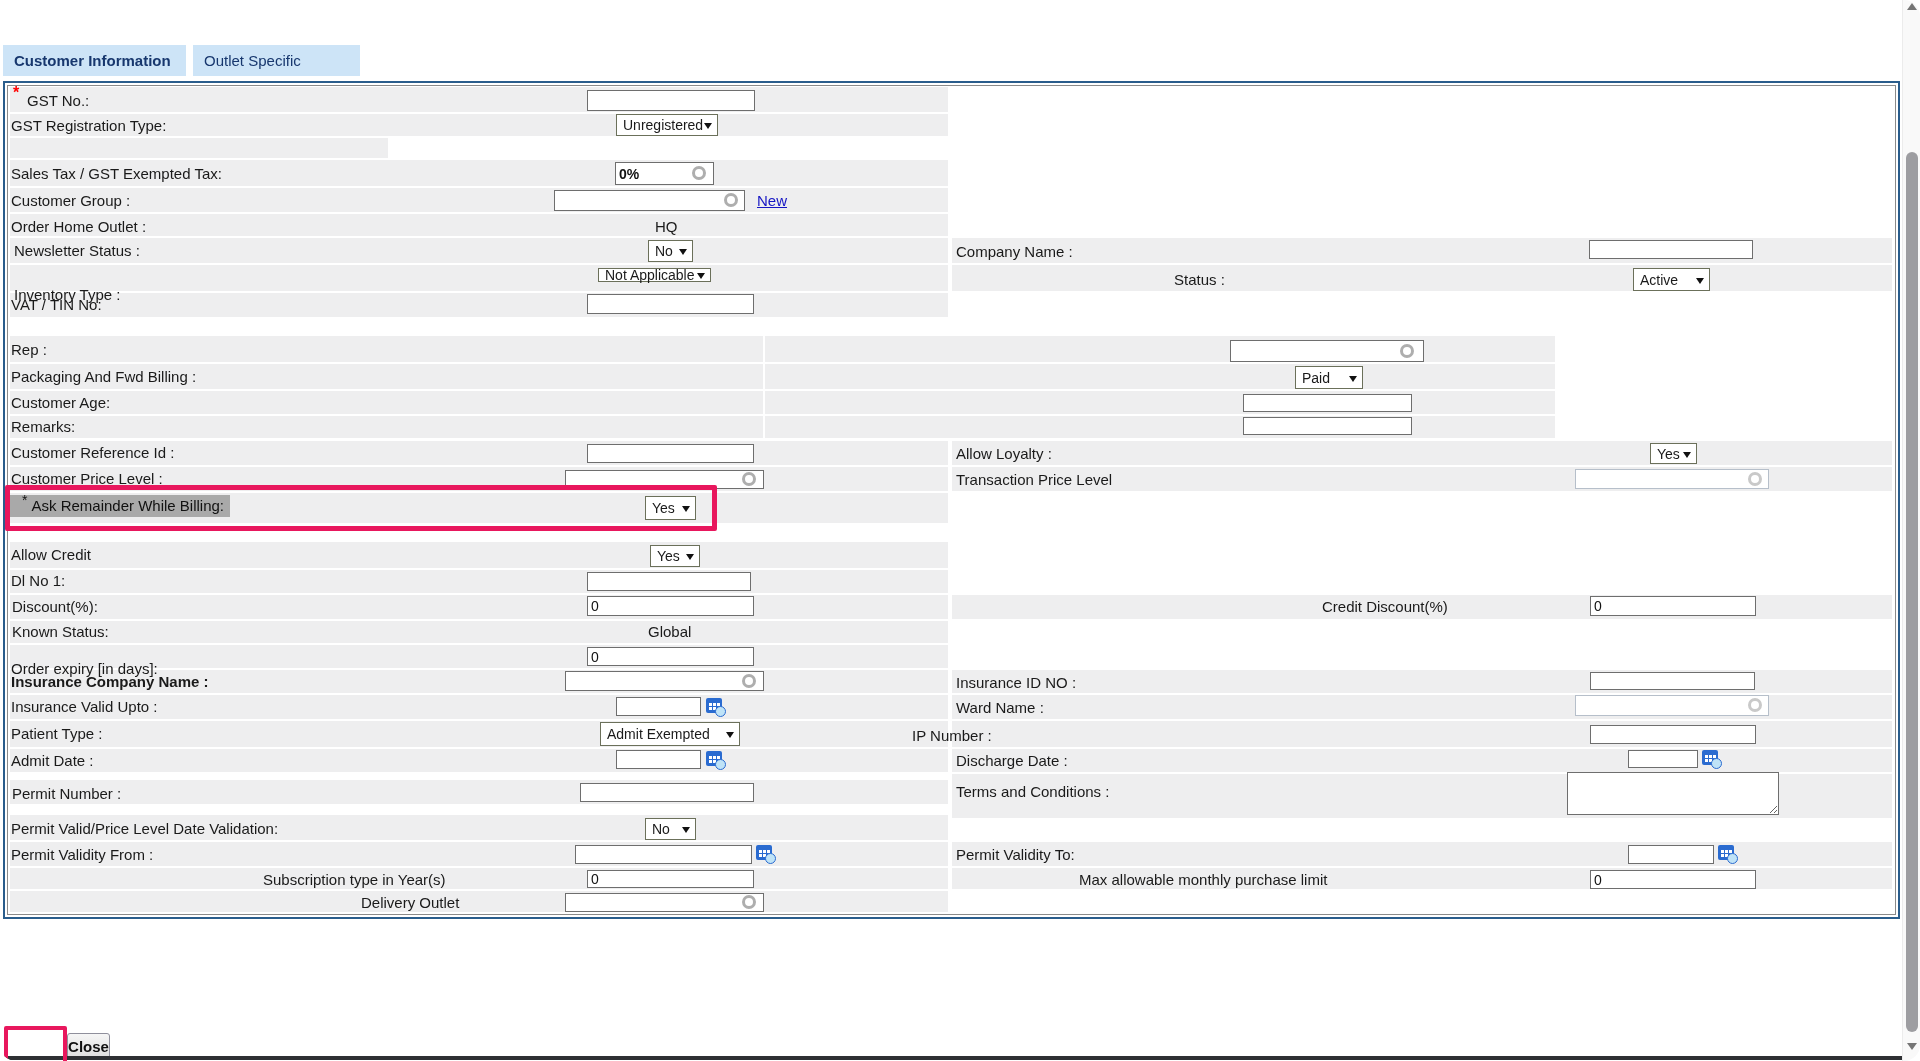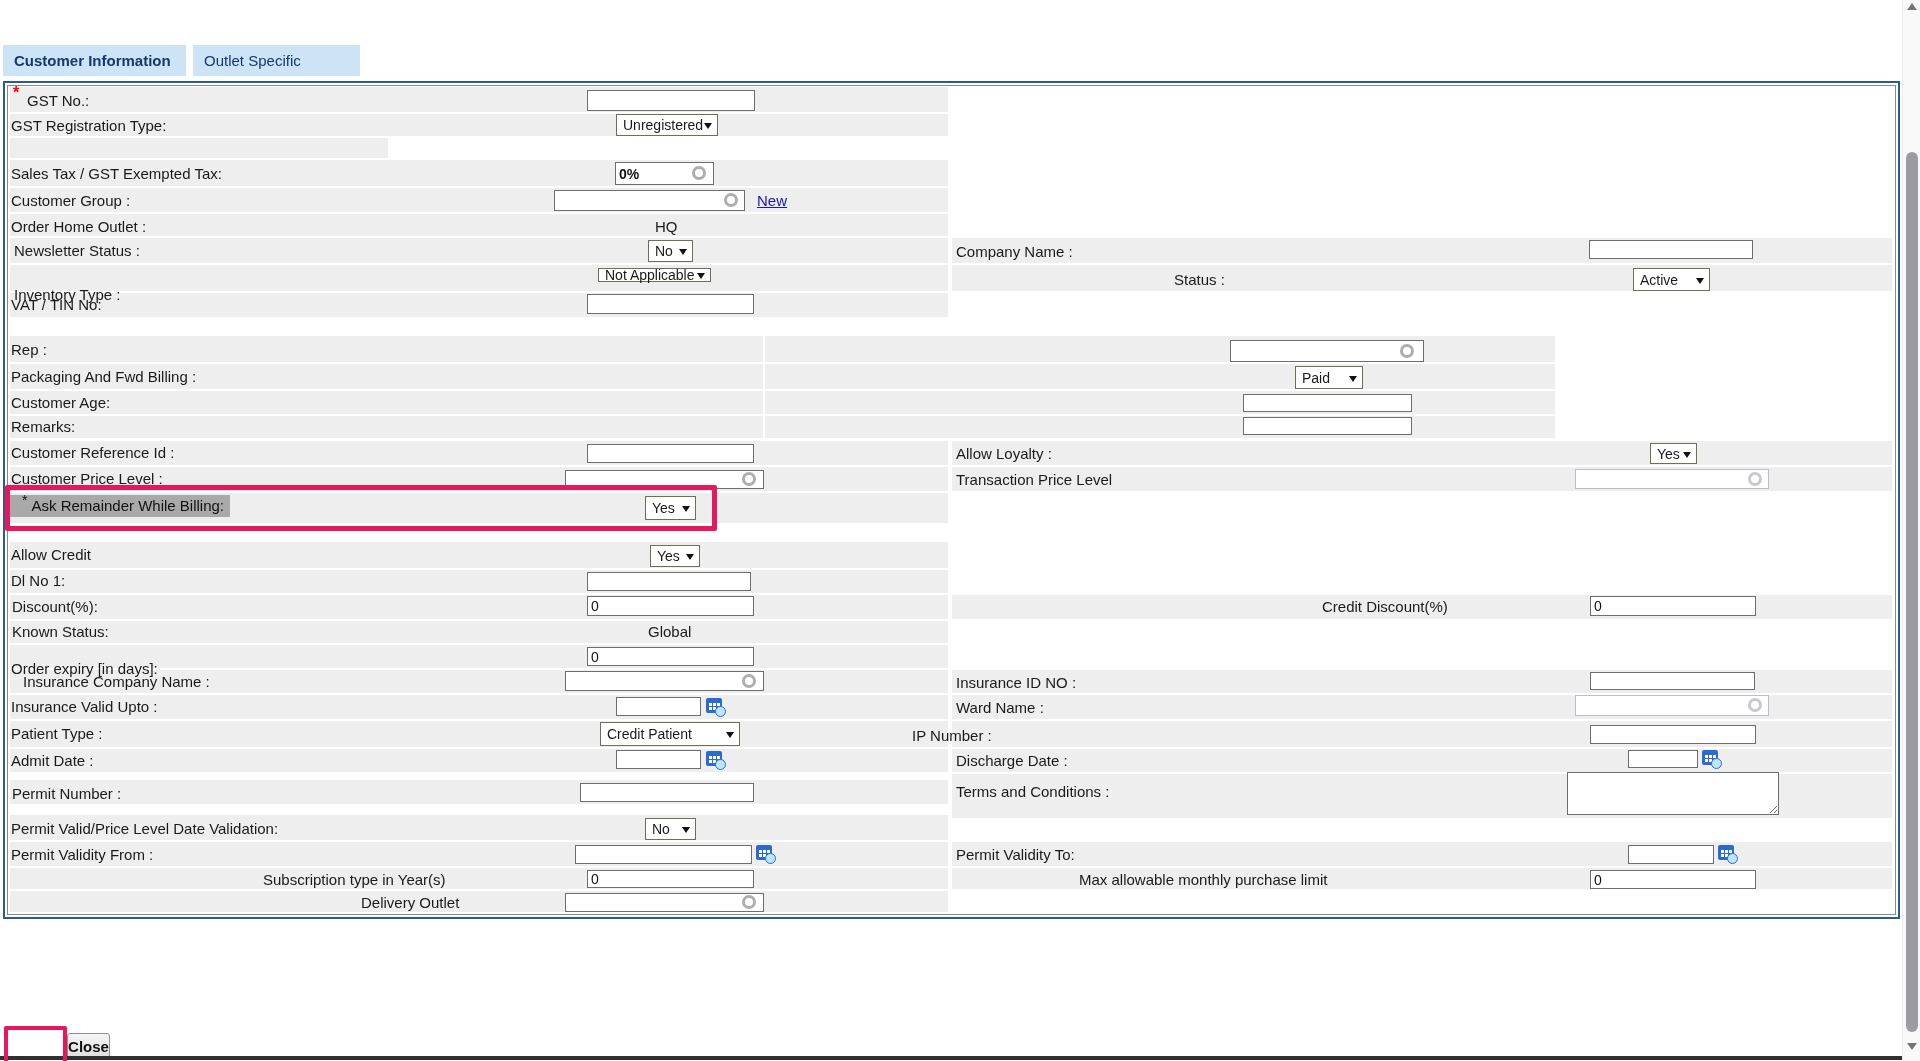--- a/index.html
+++ b/index.html
@@ -4,7 +4,7 @@
 <style>
   html,body{margin:0;padding:0;background:#fff;}
   #screen{position:relative;width:1920px;height:1061px;background:#fff;overflow:hidden;
-          font-family:"Liberation Sans",sans-serif;font-size:15px;color:#1a1a1a;}
+          font-family:"Liberation Sans",sans-serif;font-size:15px;color:#1a1a1a;border-radius:16px;}
   .tab{position:absolute;height:31px;background:#cde4f7;color:#17376e;display:flex;align-items:center;}
   .tab .t{padding-left:11px;white-space:nowrap;}
   .tab.active .t{font-weight:bold;}

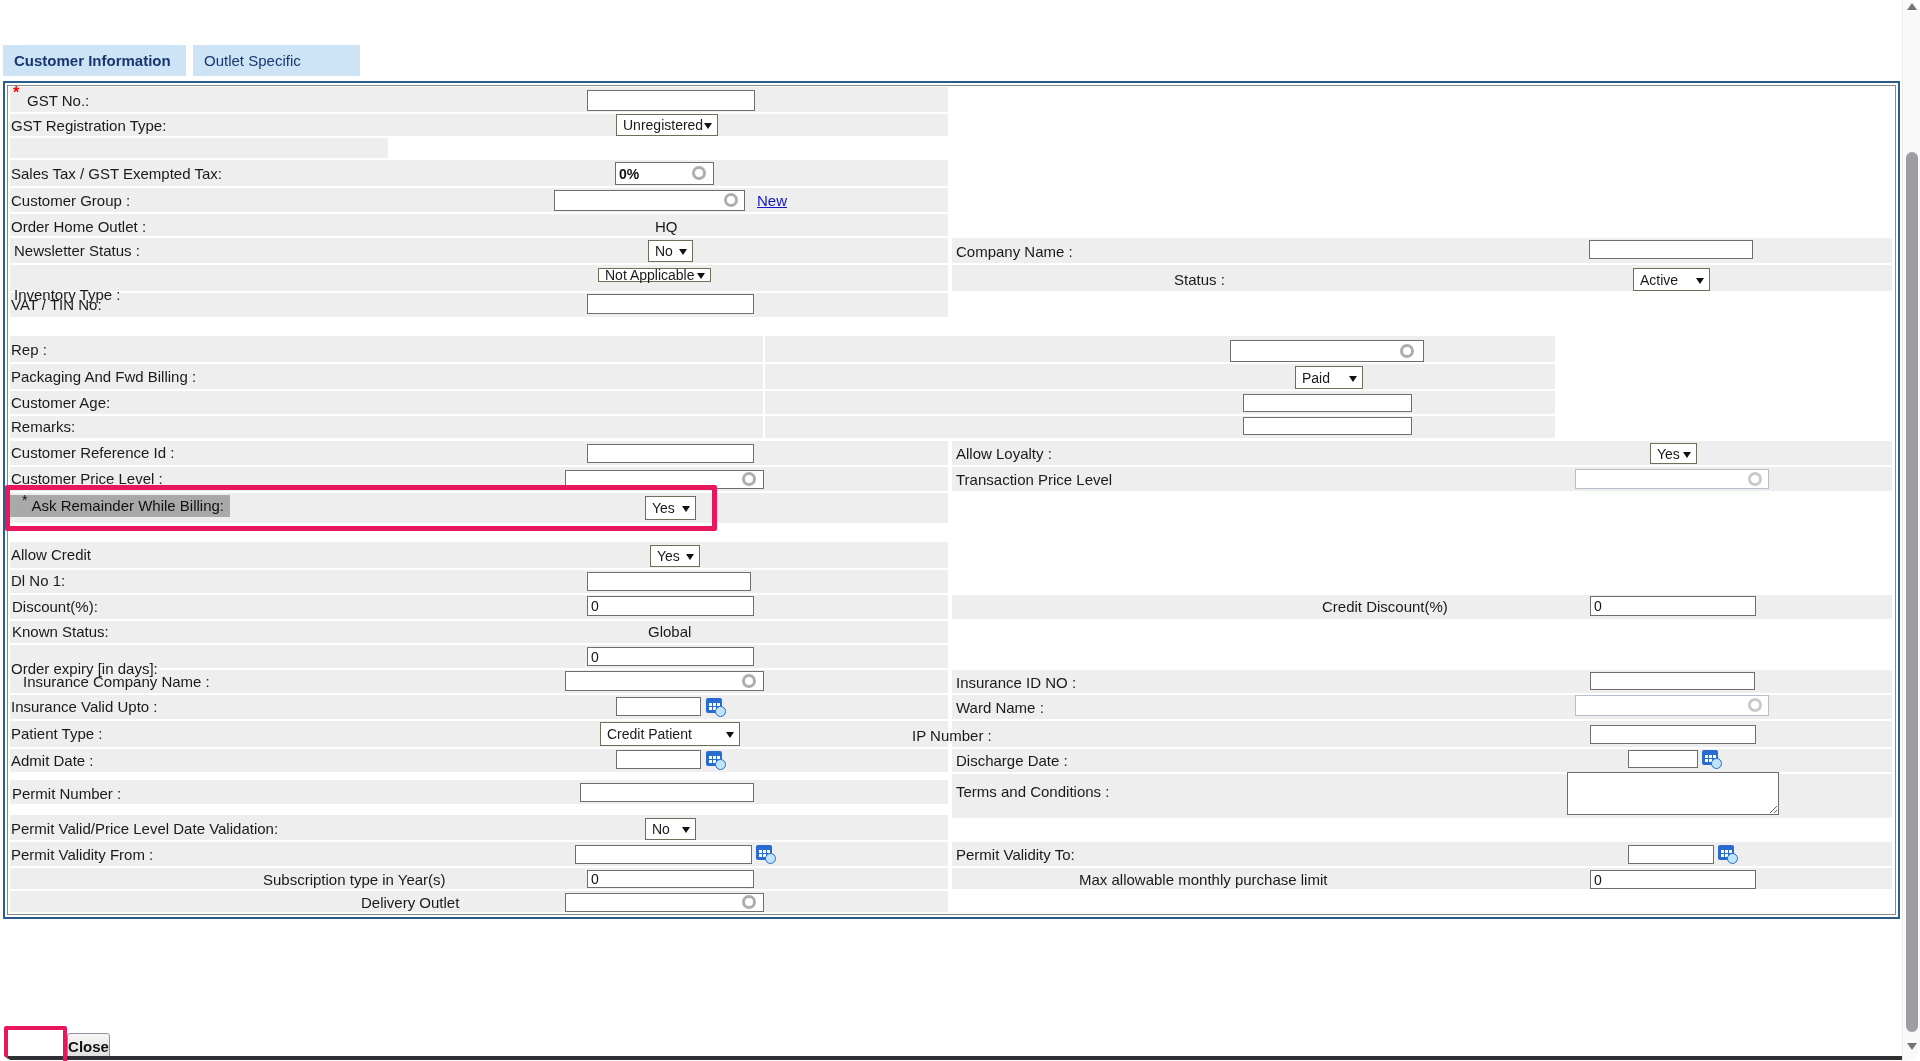--- a/index.html
+++ b/index.html
@@ -213,7 +213,7 @@
   <span class="lbl" style="left:11px;top:648px;margin-top:12px;">Order expiry [in days]:</span>
   <input class="inp" style="left: 587px; top: 647px; width: 167px; height: 19px;" value="0">
 
-  <span class="lbl" style="left:23px;top:673px;">Insurance Company Name :</span>
+  <span class="lbl" style="left:11px;top:673px;font-weight:bold;">Insurance Company Name :</span>
   <input class="inp" style="left: 565px; top: 671px; width: 199px; height: 20px;" value="">
   <span class="ring" style="left:742px;top:674px;"></span>
   <span class="lbl" style="left:956px;top:674px;">Insurance ID NO :</span>

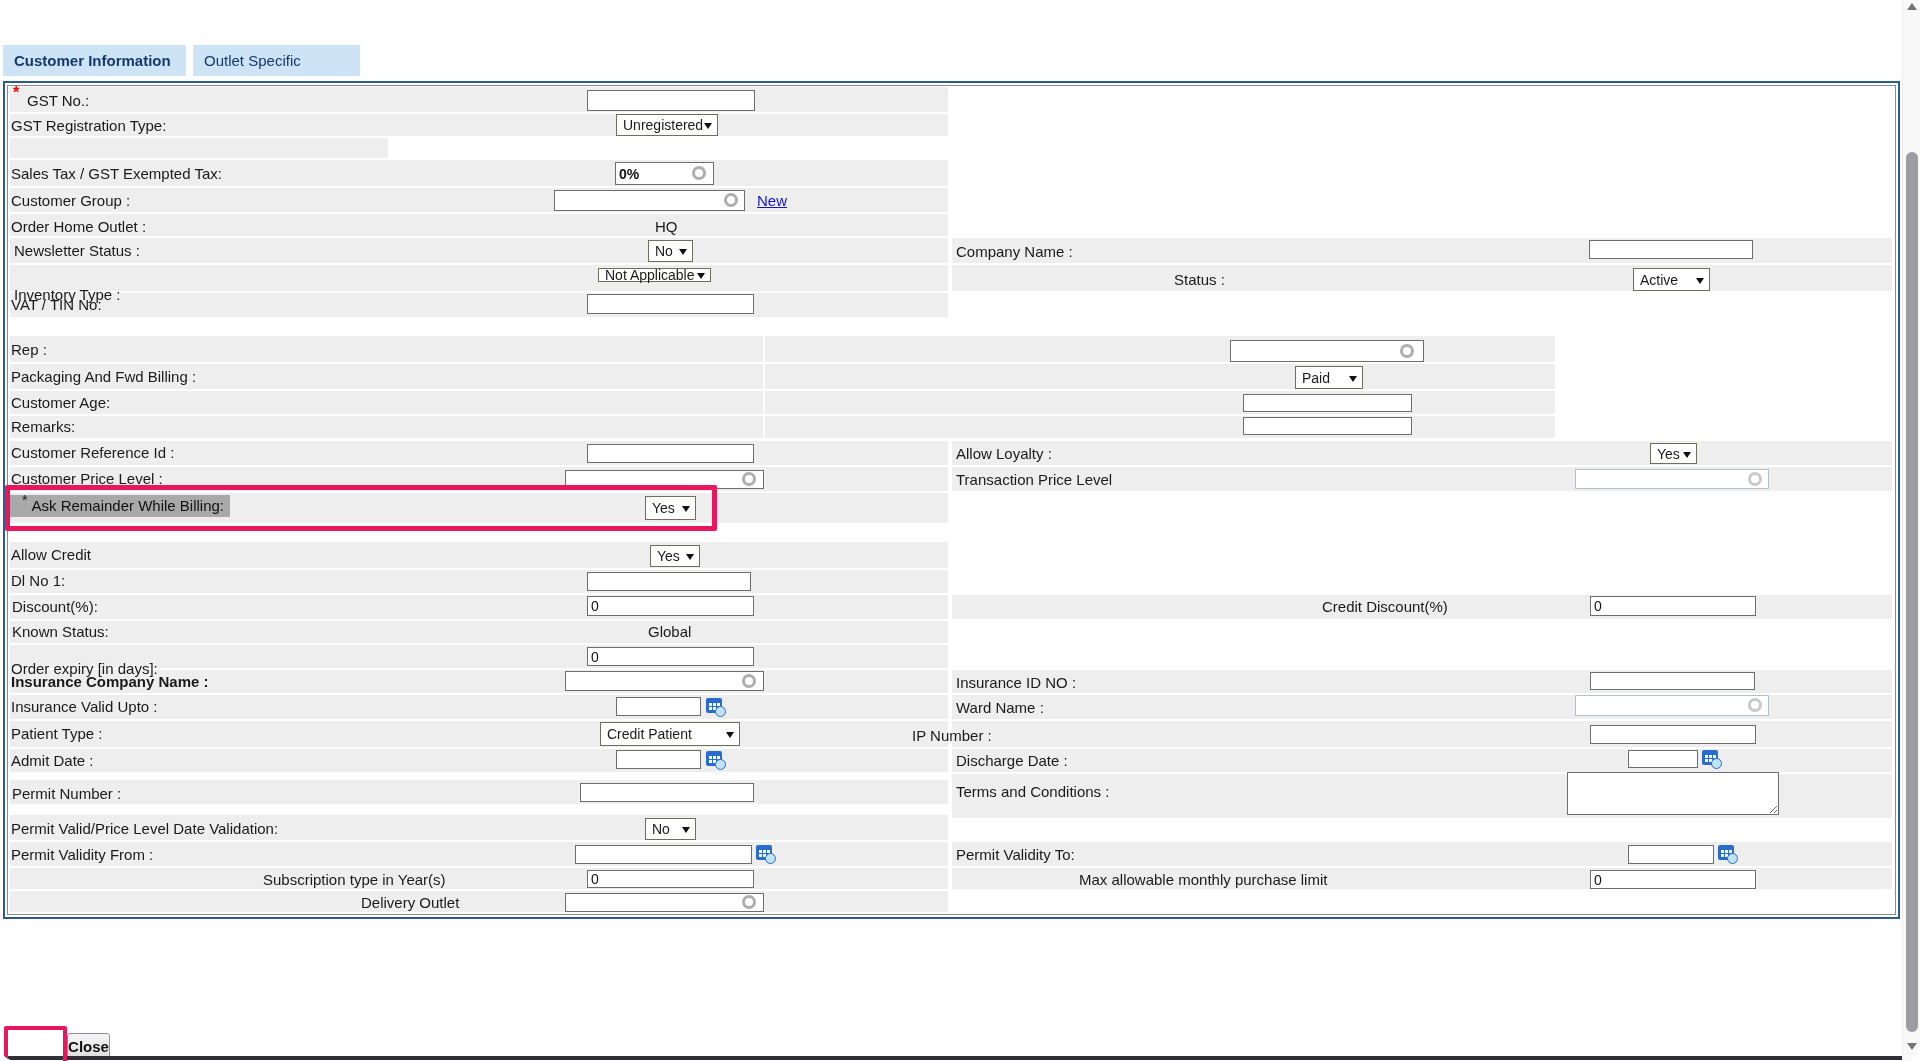--- a/index.html
+++ b/index.html
@@ -228,7 +228,7 @@
 
   <span class="lbl" style="left:11px;top:725px;">Patient Type :</span>
   <div class="sel" style="left:600px;top:722px;width:140px;height:24px;">
-    <span>Credit Patient</span>
+    <span>Admit Exempted</span>
     <span class="car"></span>
   </div>
   <span class="lbl" style="left:912px;top:727px;">IP Number :</span>

